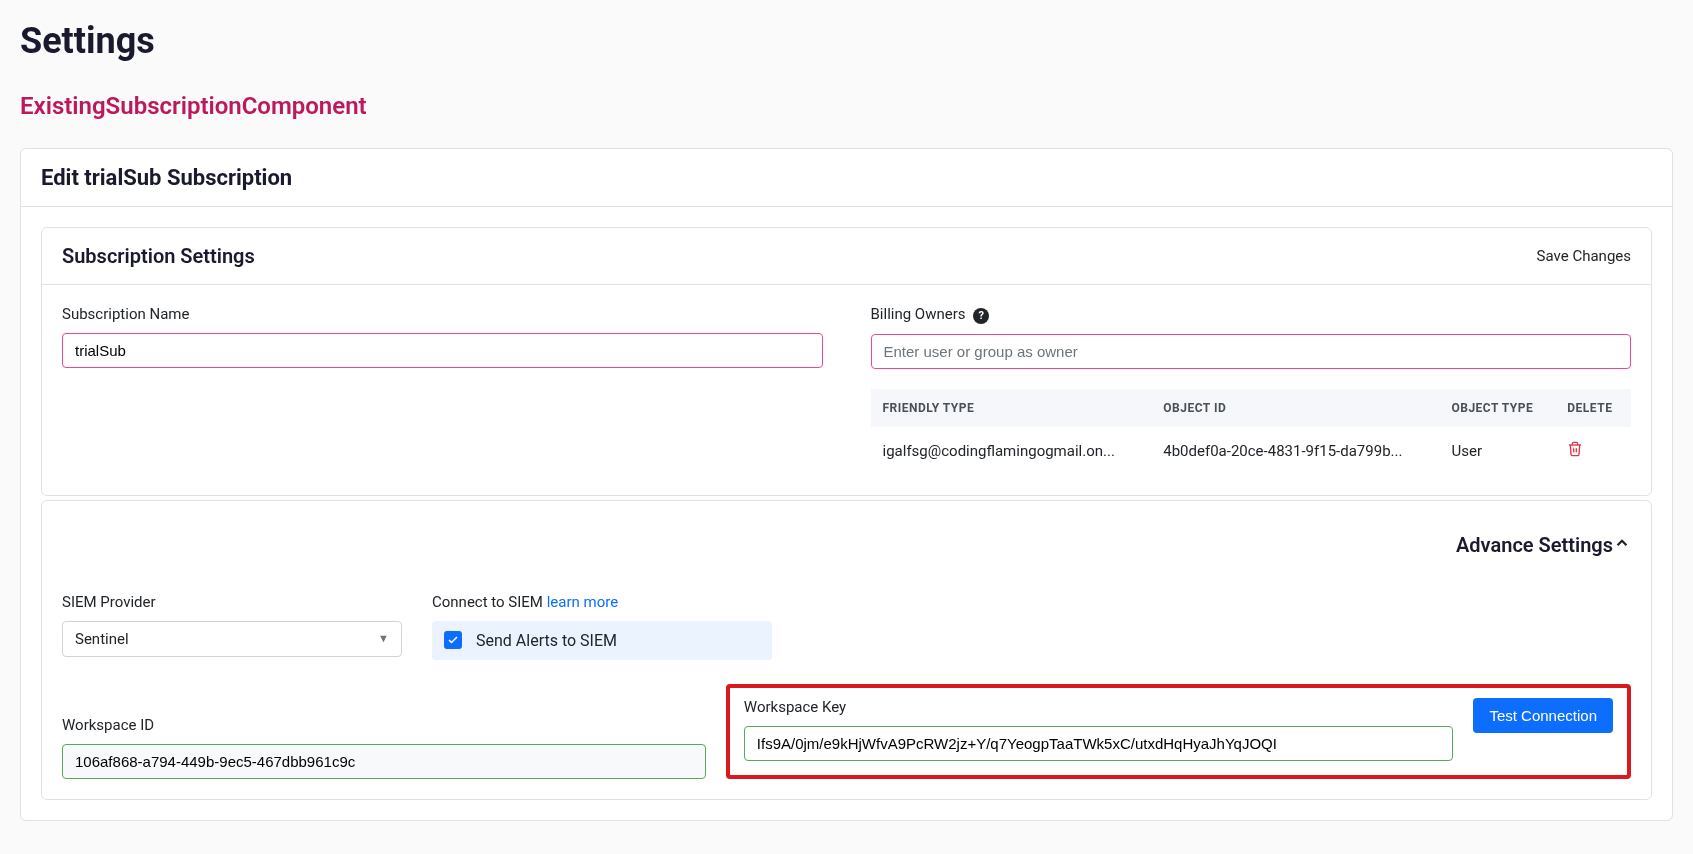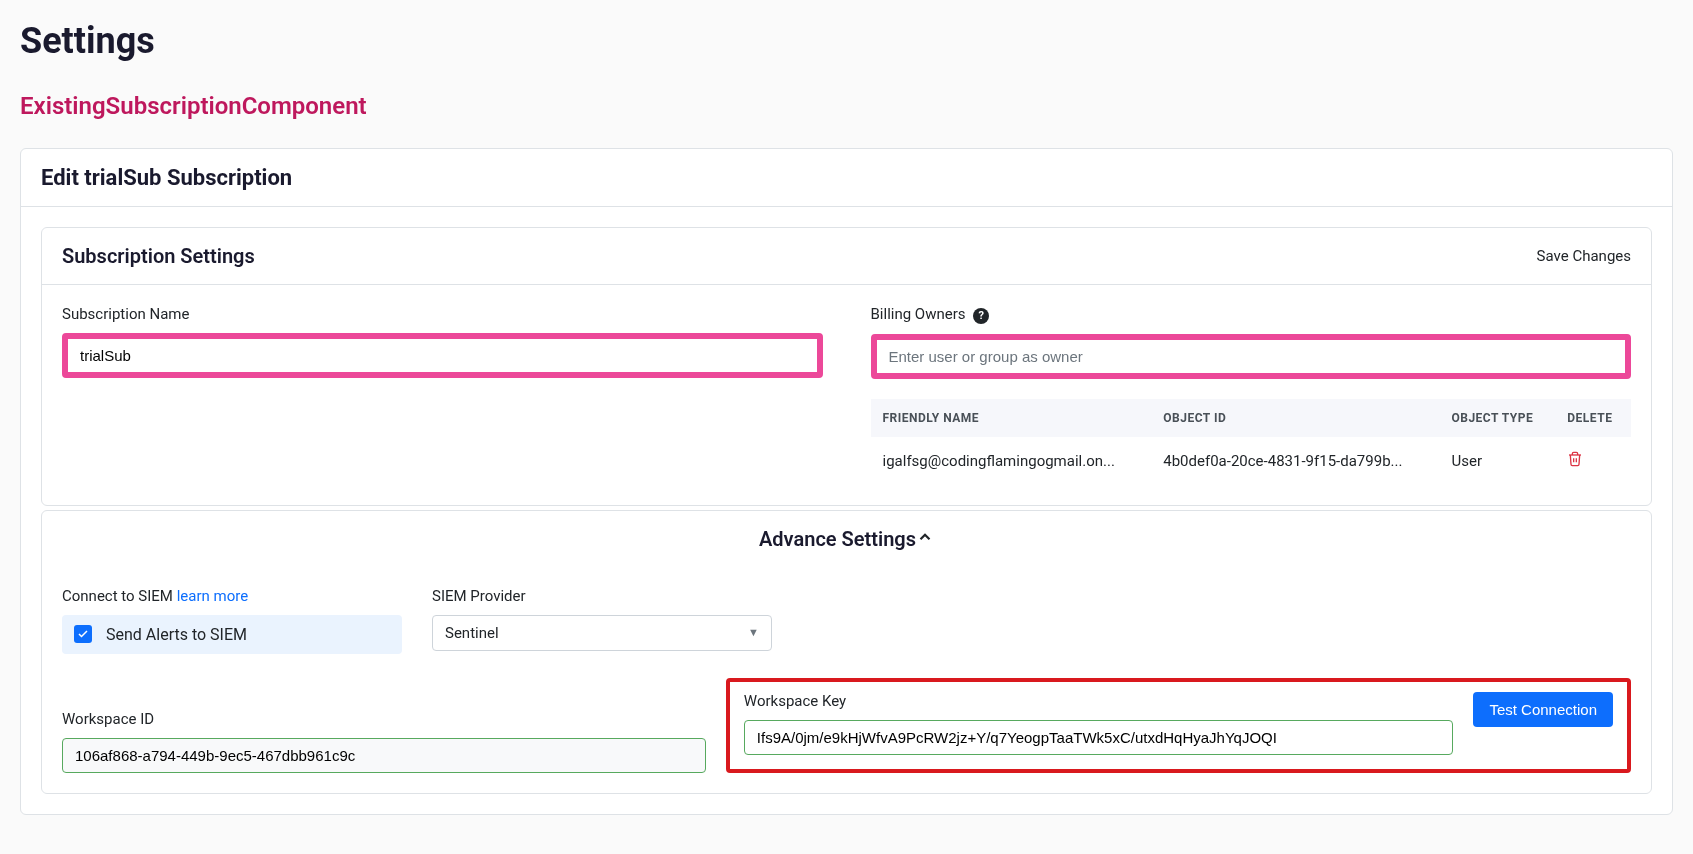--- a/index.html
+++ b/index.html
@@ -109,7 +109,7 @@
     .text-input {
       width: 100%;
       padding: 8px 12px;
-      border: 6px solid #ec4899;
+      border: 1px solid #ec4899;
       border-radius: 4px;
       font-size: 15px;
       background: #fff;

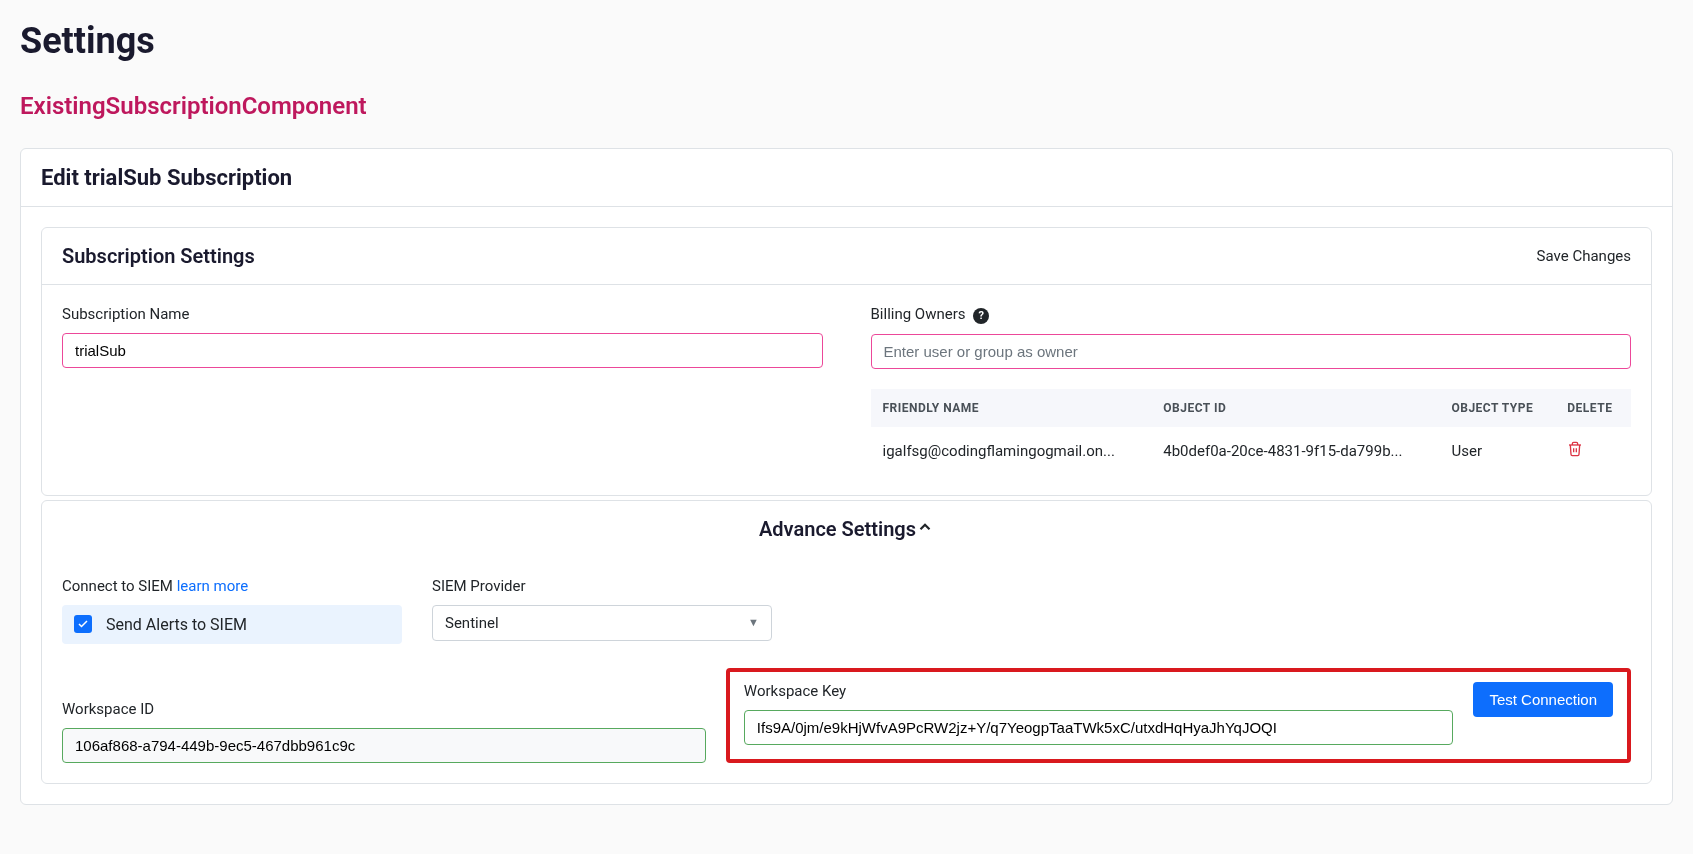--- a/index.html
+++ b/index.html
@@ -290,7 +290,7 @@
             <table class="owners-table">
               <thead>
                 <tr>
-                  <th>FRIENDLY NAME</th>
+                  <th>FRIENDLY TYPE</th>
                   <th>OBJECT ID</th>
                   <th>OBJECT TYPE</th>
                   <th>DELETE</th>

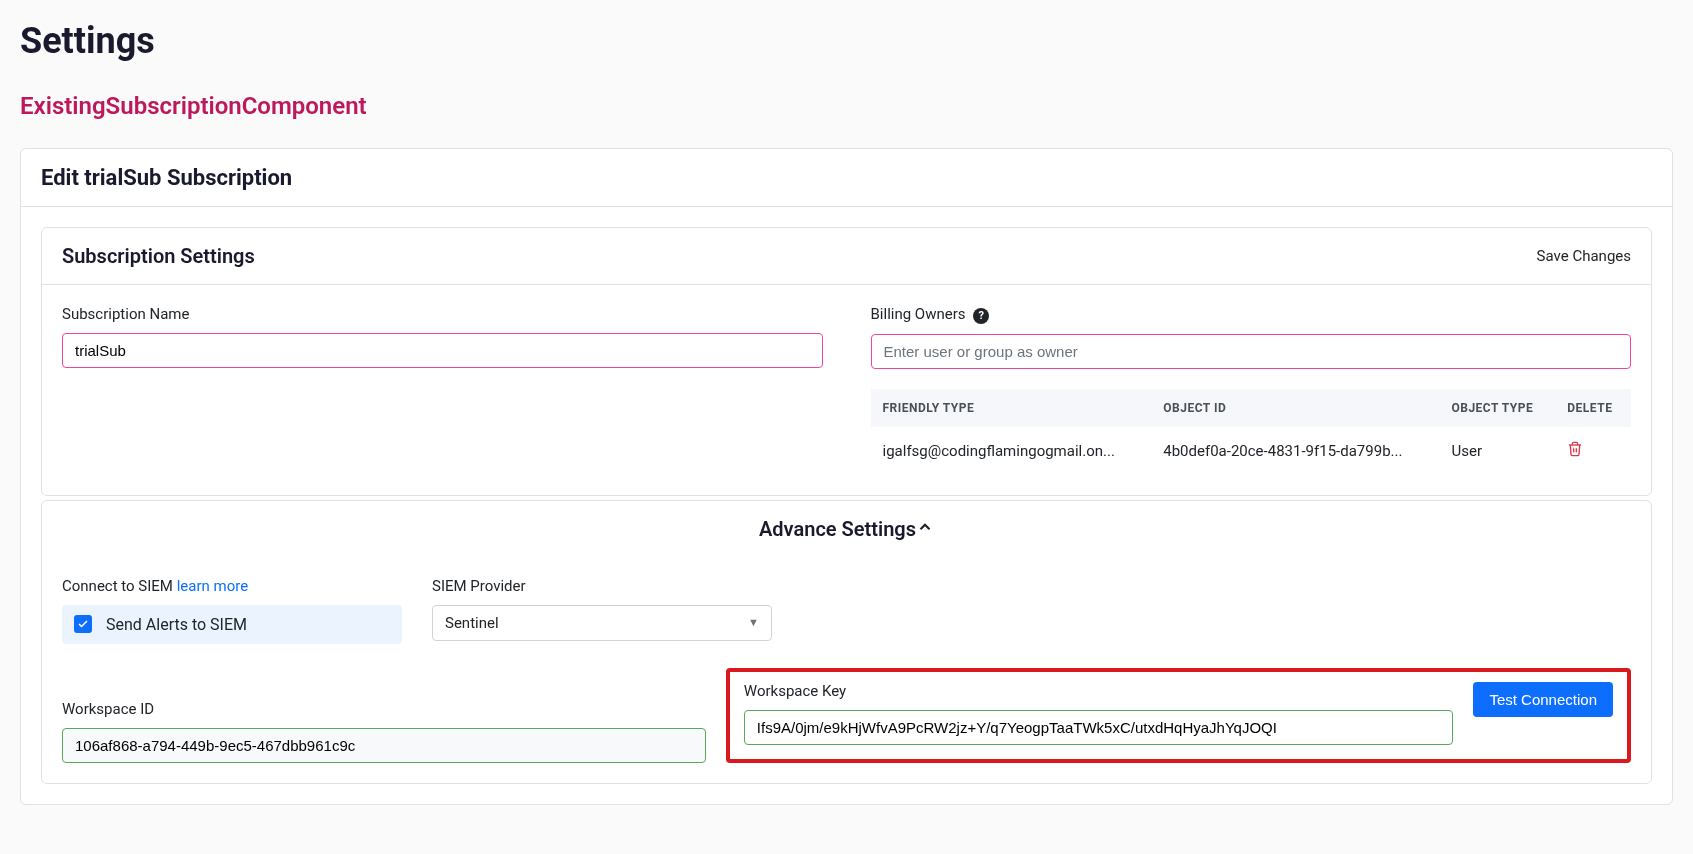--- a/index.html
+++ b/index.html
@@ -148,10 +148,11 @@
     }
     .advance-header {
       display: flex;
-      justify-content: center;
+      justify-content: flex-end;
       align-items: center;
       padding: 16px 20px;
       cursor: pointer;
+      margin-top: 16px;
     }
     .advance-title {
       font-size: 20px;

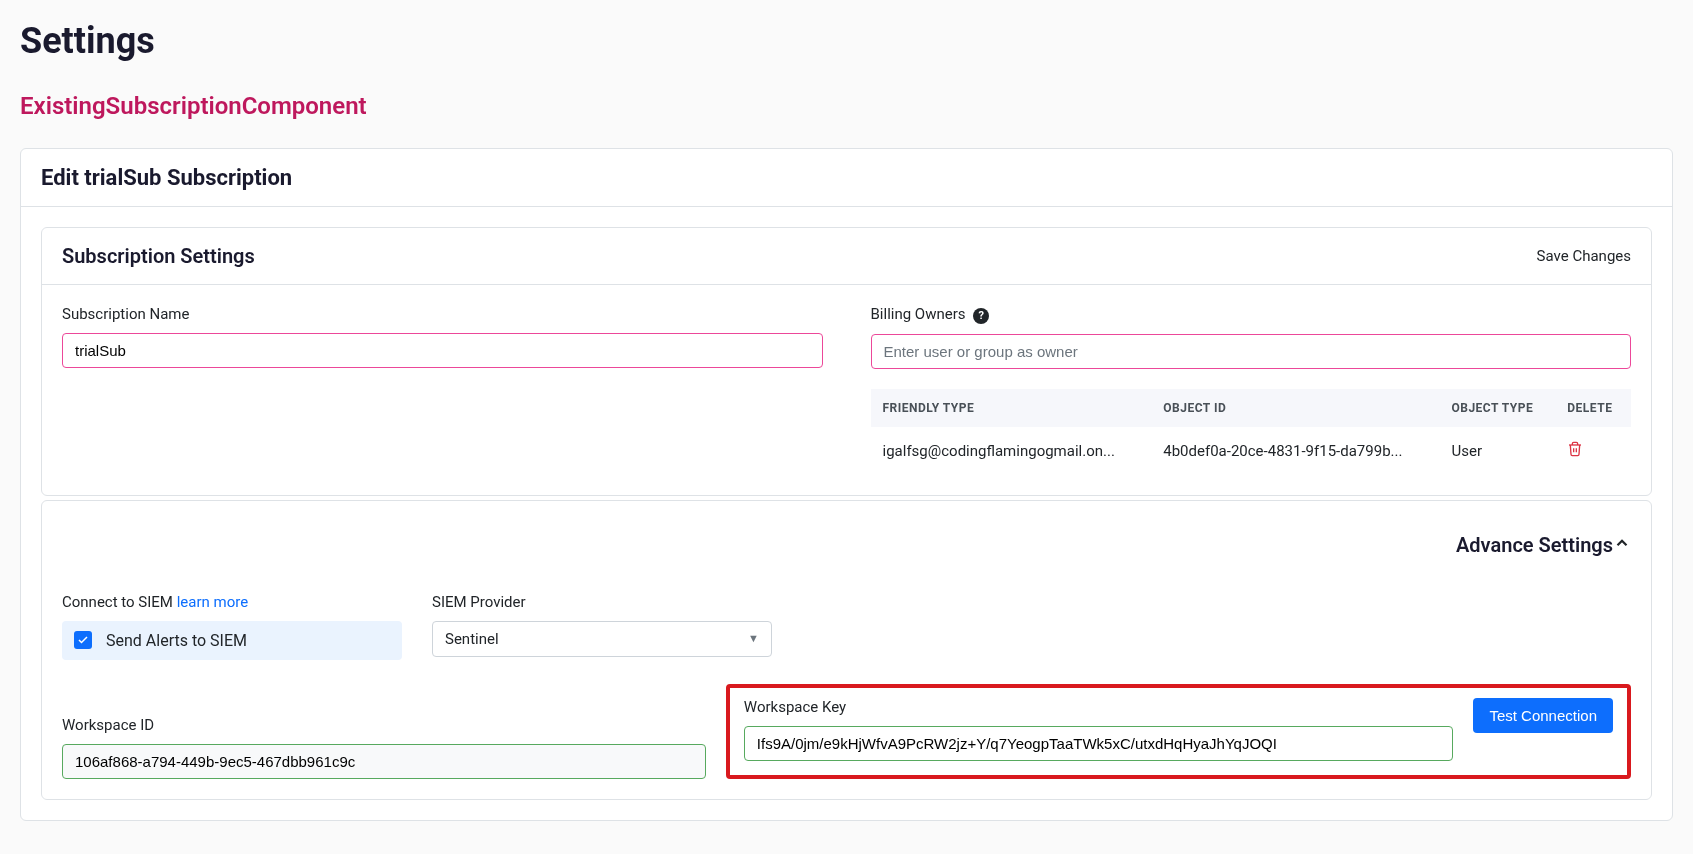--- a/index.html
+++ b/index.html
@@ -333,6 +333,13 @@
 
         <div class="siem-row">
           <div class="siem-col">
+            <div class="label">SIEM Provider</div>
+            <div class="select-box">
+              <span>Sentinel</span>
+              <span style="color:#6c757d;font-size:11px;">▼</span>
+            </div>
+          </div>
+          <div class="siem-col">
             <div class="label">
               <span>Connect to SIEM </span><a class="learn-more">learn more</a>
             </div>
@@ -345,13 +352,6 @@
               <span>Send Alerts to SIEM</span>
             </div>
           </div>
-          <div class="siem-col">
-            <div class="label">SIEM Provider</div>
-            <div class="select-box">
-              <span>Sentinel</span>
-              <span style="color:#6c757d;font-size:11px;">▼</span>
-            </div>
-          </div>
         </div>
 
         <div class="workspace-row">

